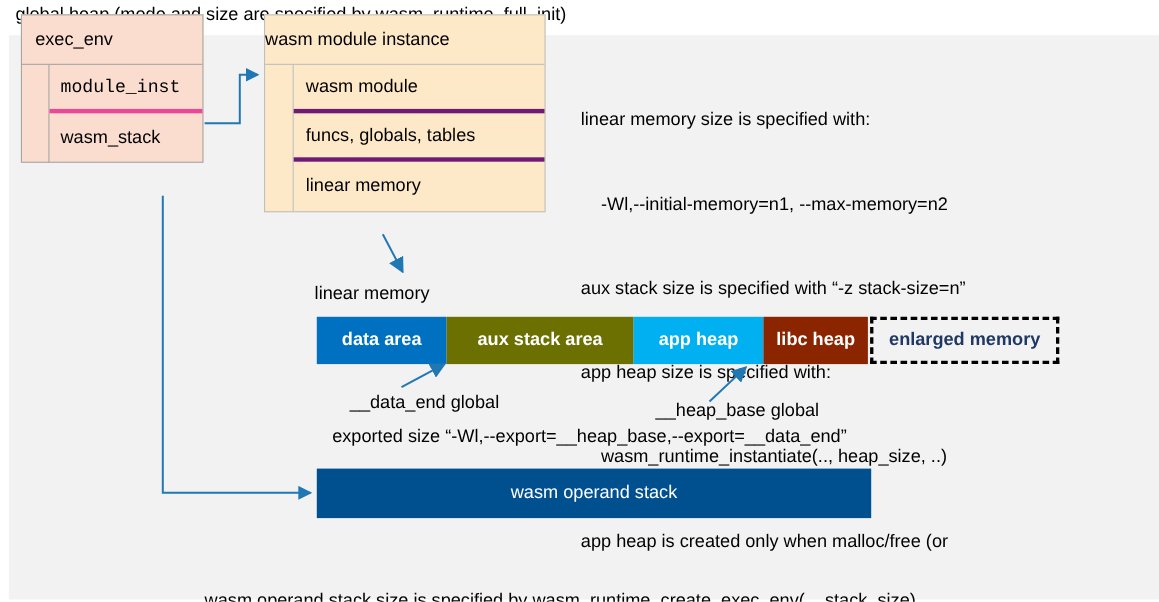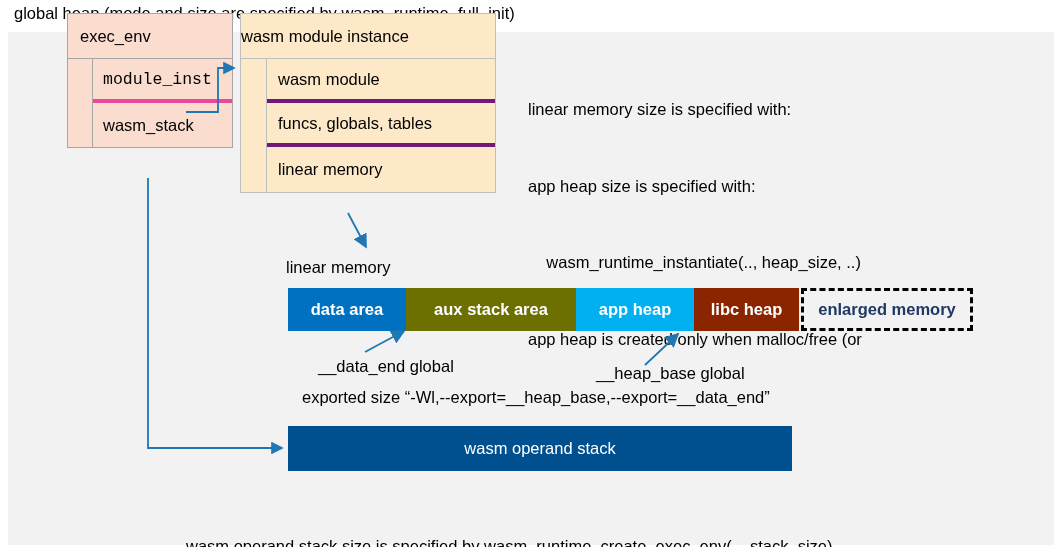--- a/index.html
+++ b/index.html
@@ -178,7 +178,7 @@
 
   <div class="panel" style="background: rgb(242, 242, 242);"></div>
 
-  <div class="box-exec" style="background: rgb(251, 221, 208); margin-left: 48px;">
+  <div class="box-exec" style="background: rgb(251, 221, 208);">
     <div class="exec-head">exec_env</div>
     <div class="exec-body">
       <div class="exec-indent"></div>

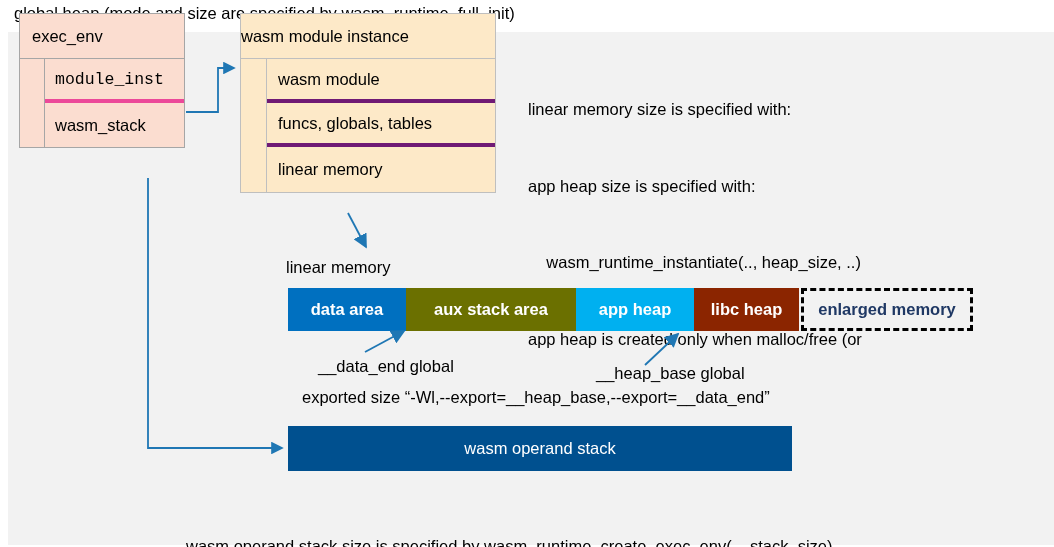--- a/index.html
+++ b/index.html
@@ -203,6 +203,7 @@
 
   <div class="notes">
     <div>linear memory size is specified with:</div>
+    <div>    -Wl,--initial-memory=n1, --max-memory=n2</div>
     <div>app heap size is specified with:</div>
     <div>    wasm_runtime_instantiate(.., heap_size, ..)</div>
     <div>app heap is created only when malloc/free (or</div>

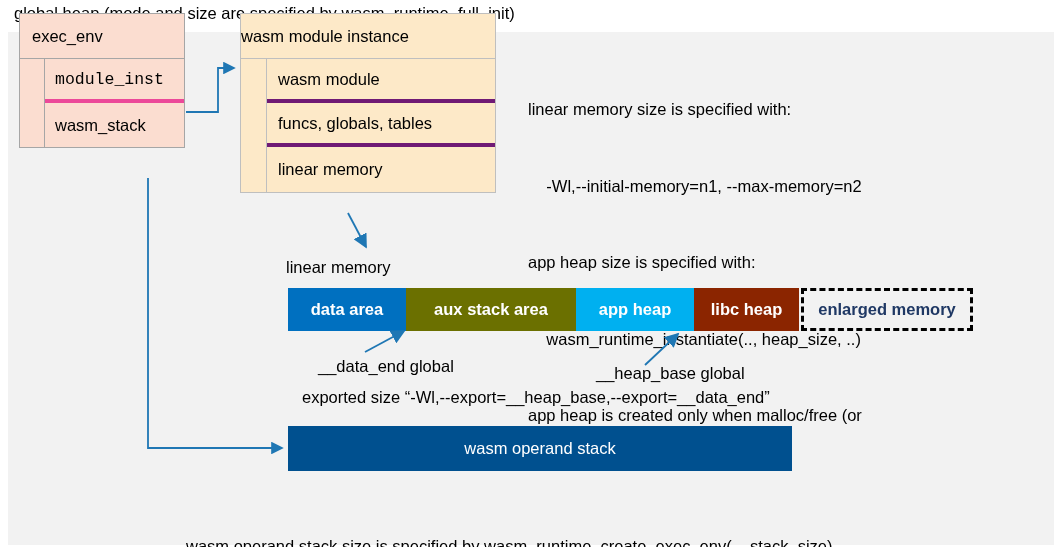--- a/index.html
+++ b/index.html
@@ -204,6 +204,7 @@
   <div class="notes">
     <div>linear memory size is specified with:</div>
     <div>    -Wl,--initial-memory=n1, --max-memory=n2</div>
+    <div>aux stack size is specified with “-z stack-size=n”</div>
     <div>app heap size is specified with:</div>
     <div>    wasm_runtime_instantiate(.., heap_size, ..)</div>
     <div>app heap is created only when malloc/free (or</div>

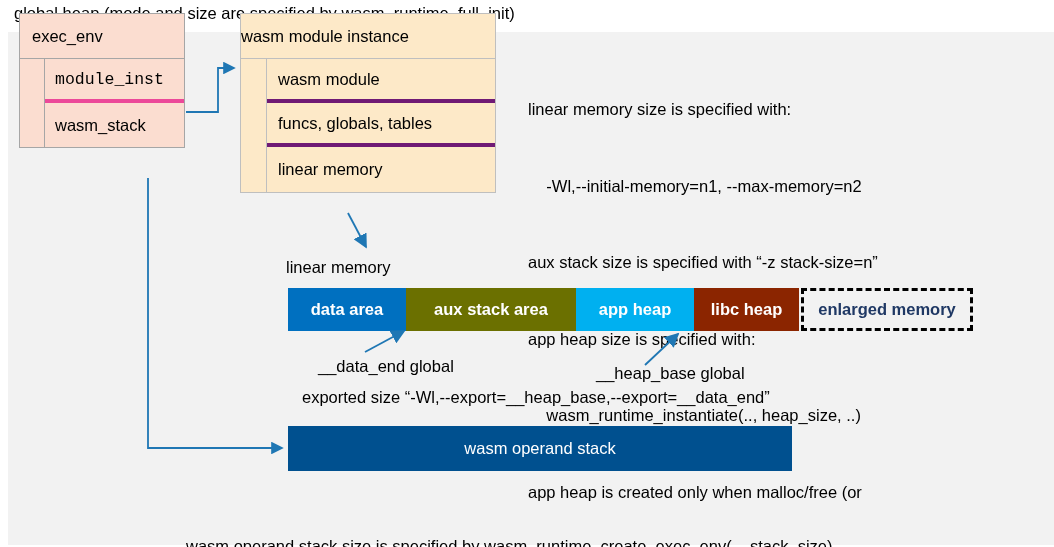--- a/index.html
+++ b/index.html
@@ -216,7 +216,7 @@
     <div class="seg" style="width: 118px; background: rgb(0, 112, 192);">data area</div>
     <div class="seg" style="width: 170px; background: rgb(107, 112, 0);">aux stack area</div>
     <div class="seg" style="width: 118px; background: rgb(0, 176, 240);">app heap</div>
-    <div class="seg" style="width: 105px; background: rgb(139, 37, 0);">libc heap</div>
+    <div class="seg" style="width: 95px; background: rgb(139, 37, 0);">libc heap</div>
     <div class="seg seg-enlarged" style="width: 172px;">enlarged memory</div>
   </div>
 

